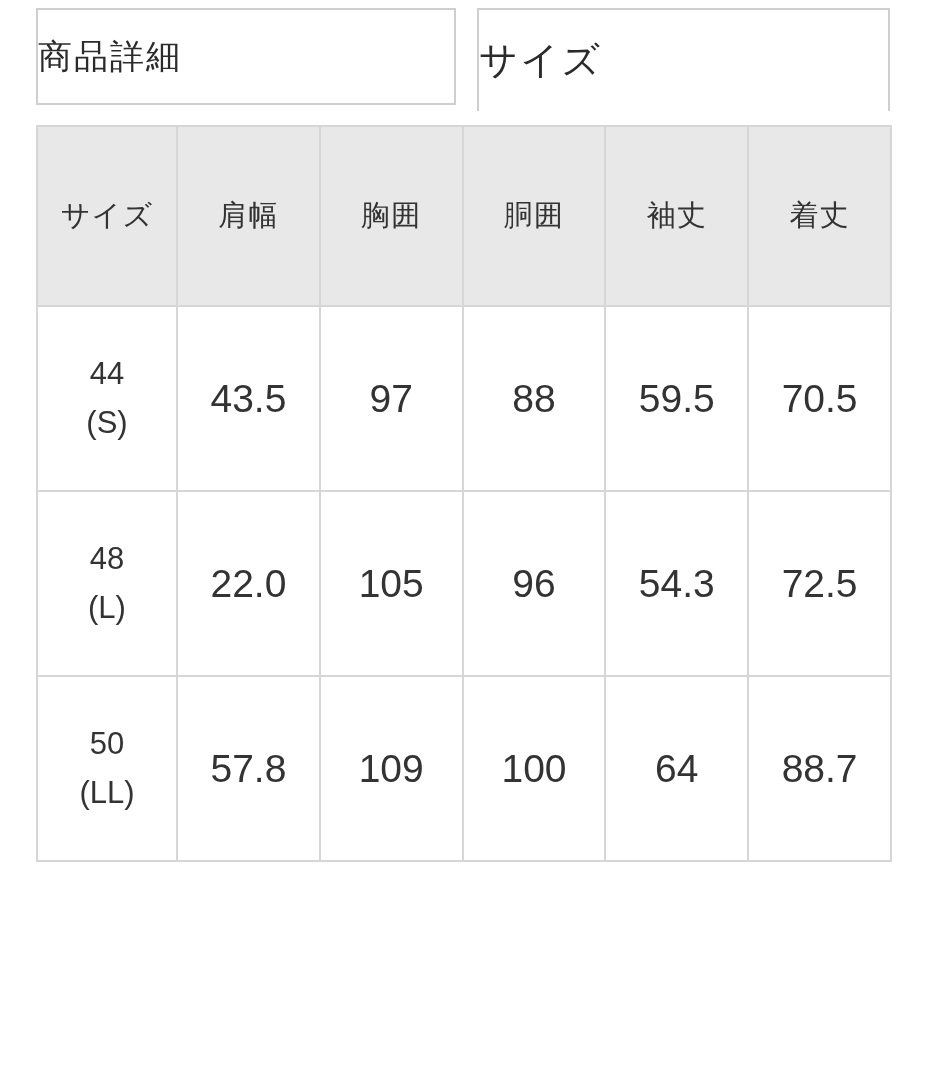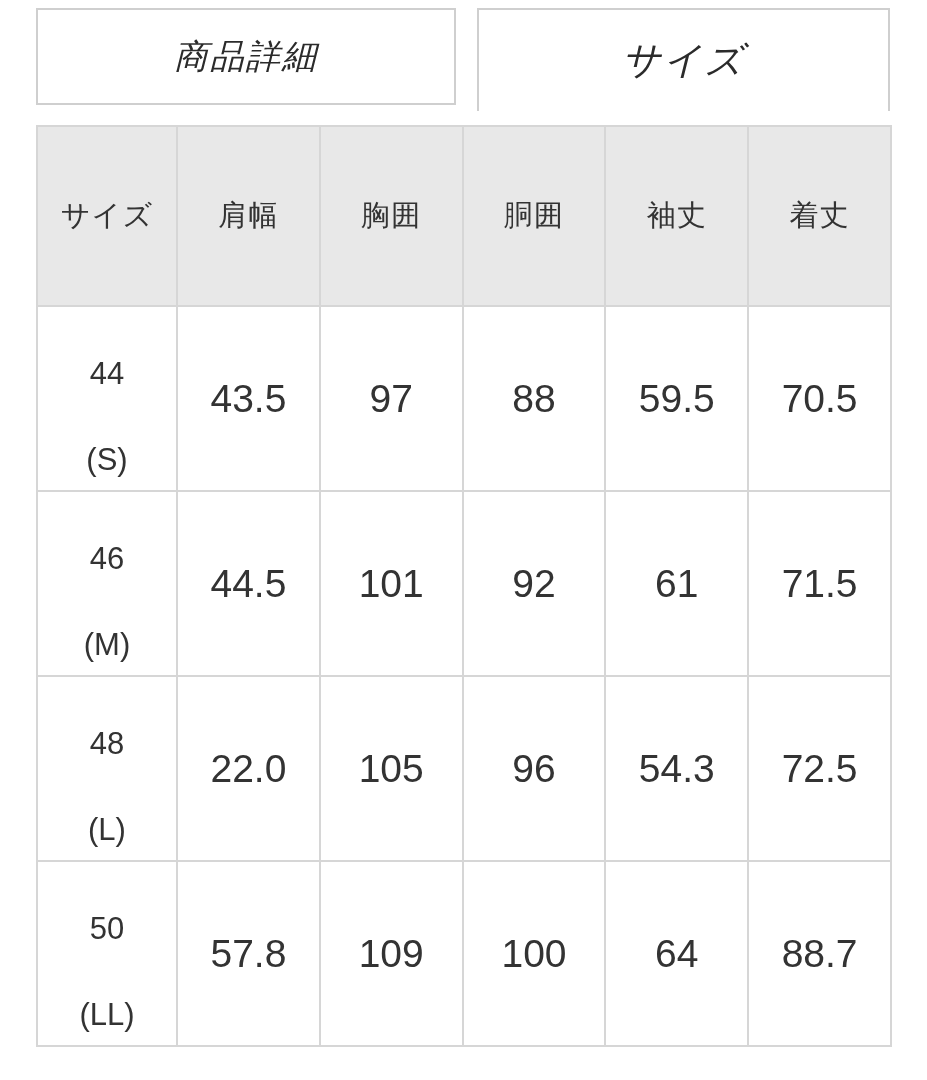--- a/index.html
+++ b/index.html
@@ -38,10 +38,9 @@
     background: #ffffff;
     display: flex;
     align-items: center;
-    justify-content: center;
+    justify-content: flex-start;
     color: #2b2b2b;
     letter-spacing: 0.06em;
-    font-style: italic;
   }
 
   .tab-inactive {

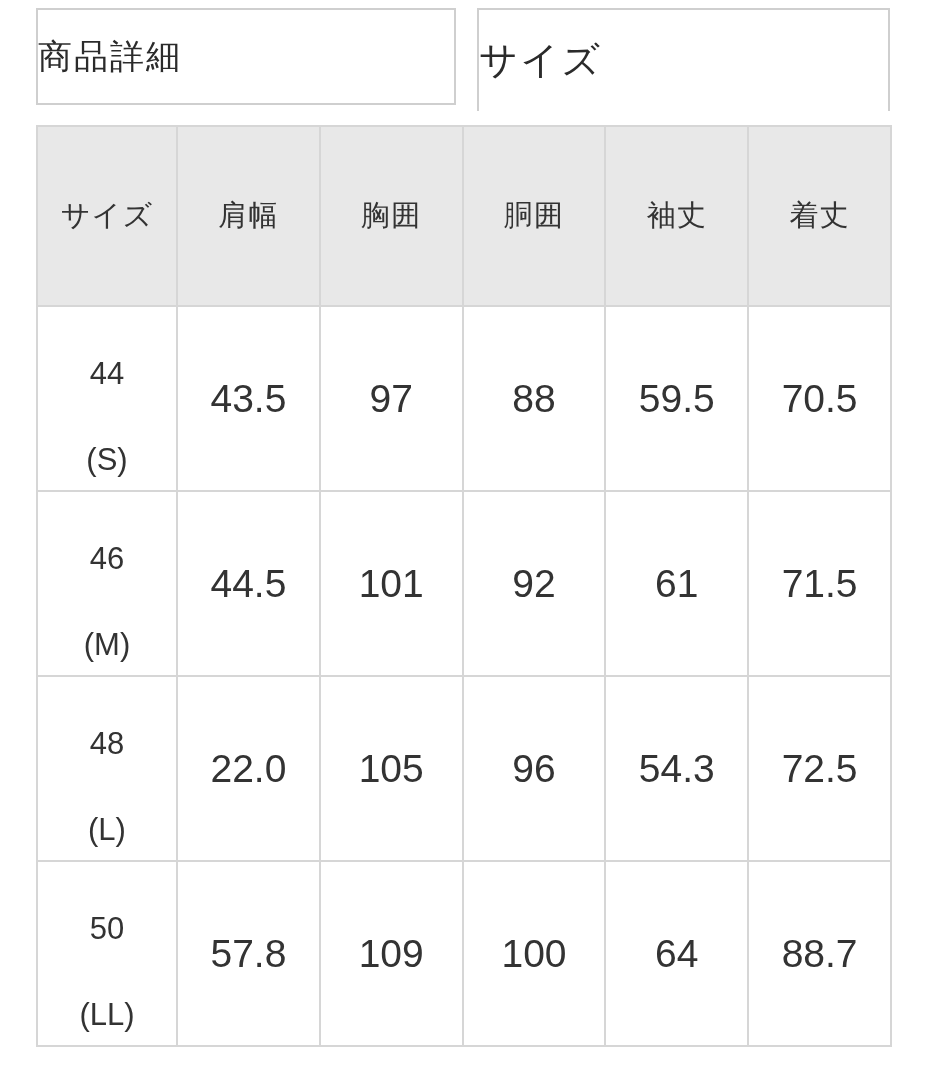--- a/index.html
+++ b/index.html
@@ -105,7 +105,6 @@
   .size-cell .sz-num,
   .size-cell .sz-alpha {
     display: block;
-    margin-top: 37px;
   }
 </style>
 </head>

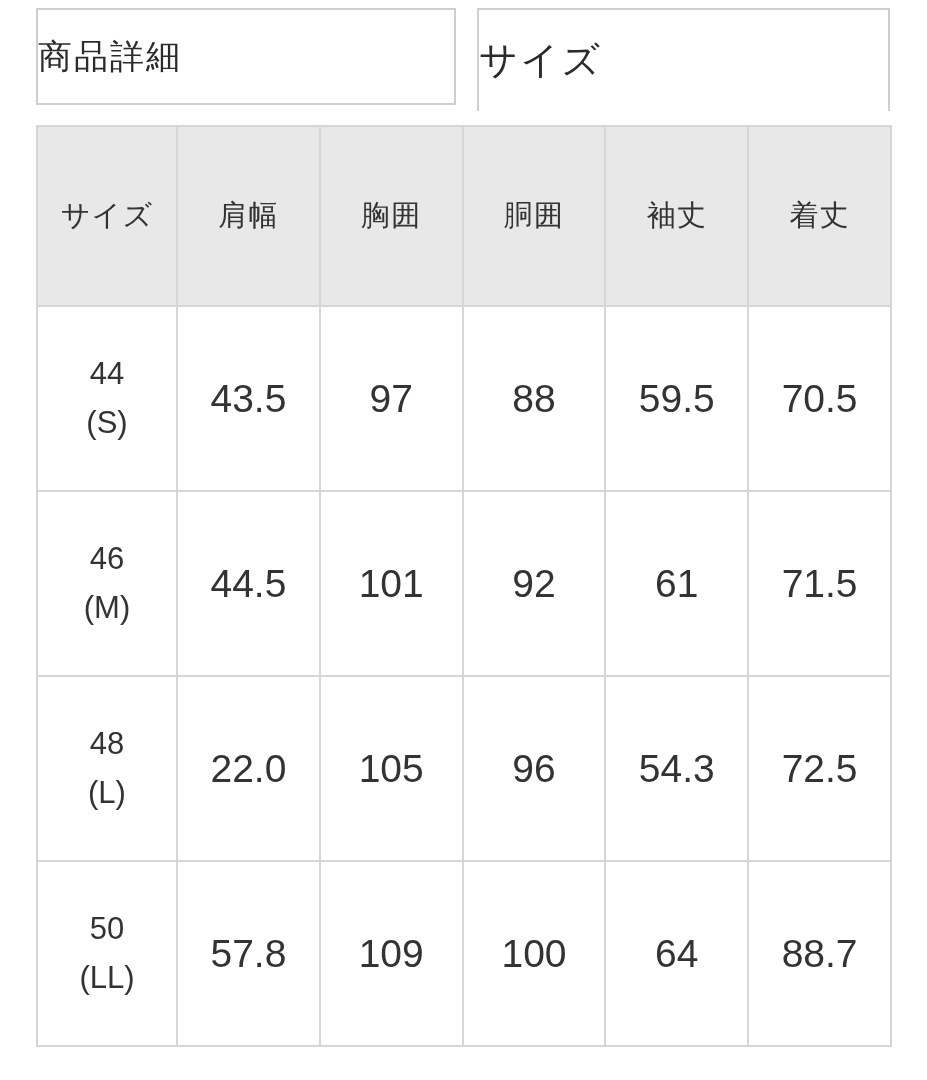--- a/index.html
+++ b/index.html
@@ -154,17 +154,6 @@
         <td>70.5</td>
       </tr>
 
-      <tr>
-        <td class="size-cell">
-          <span class="sz-num">46</span>
-          <span class="sz-alpha">(M)</span>
-        </td>
-        <td>44.5</td>
-        <td>101</td>
-        <td>92</td>
-        <td>61</td>
-        <td>71.5</td>
-      </tr>
 
       <tr>
         <td class="size-cell">

